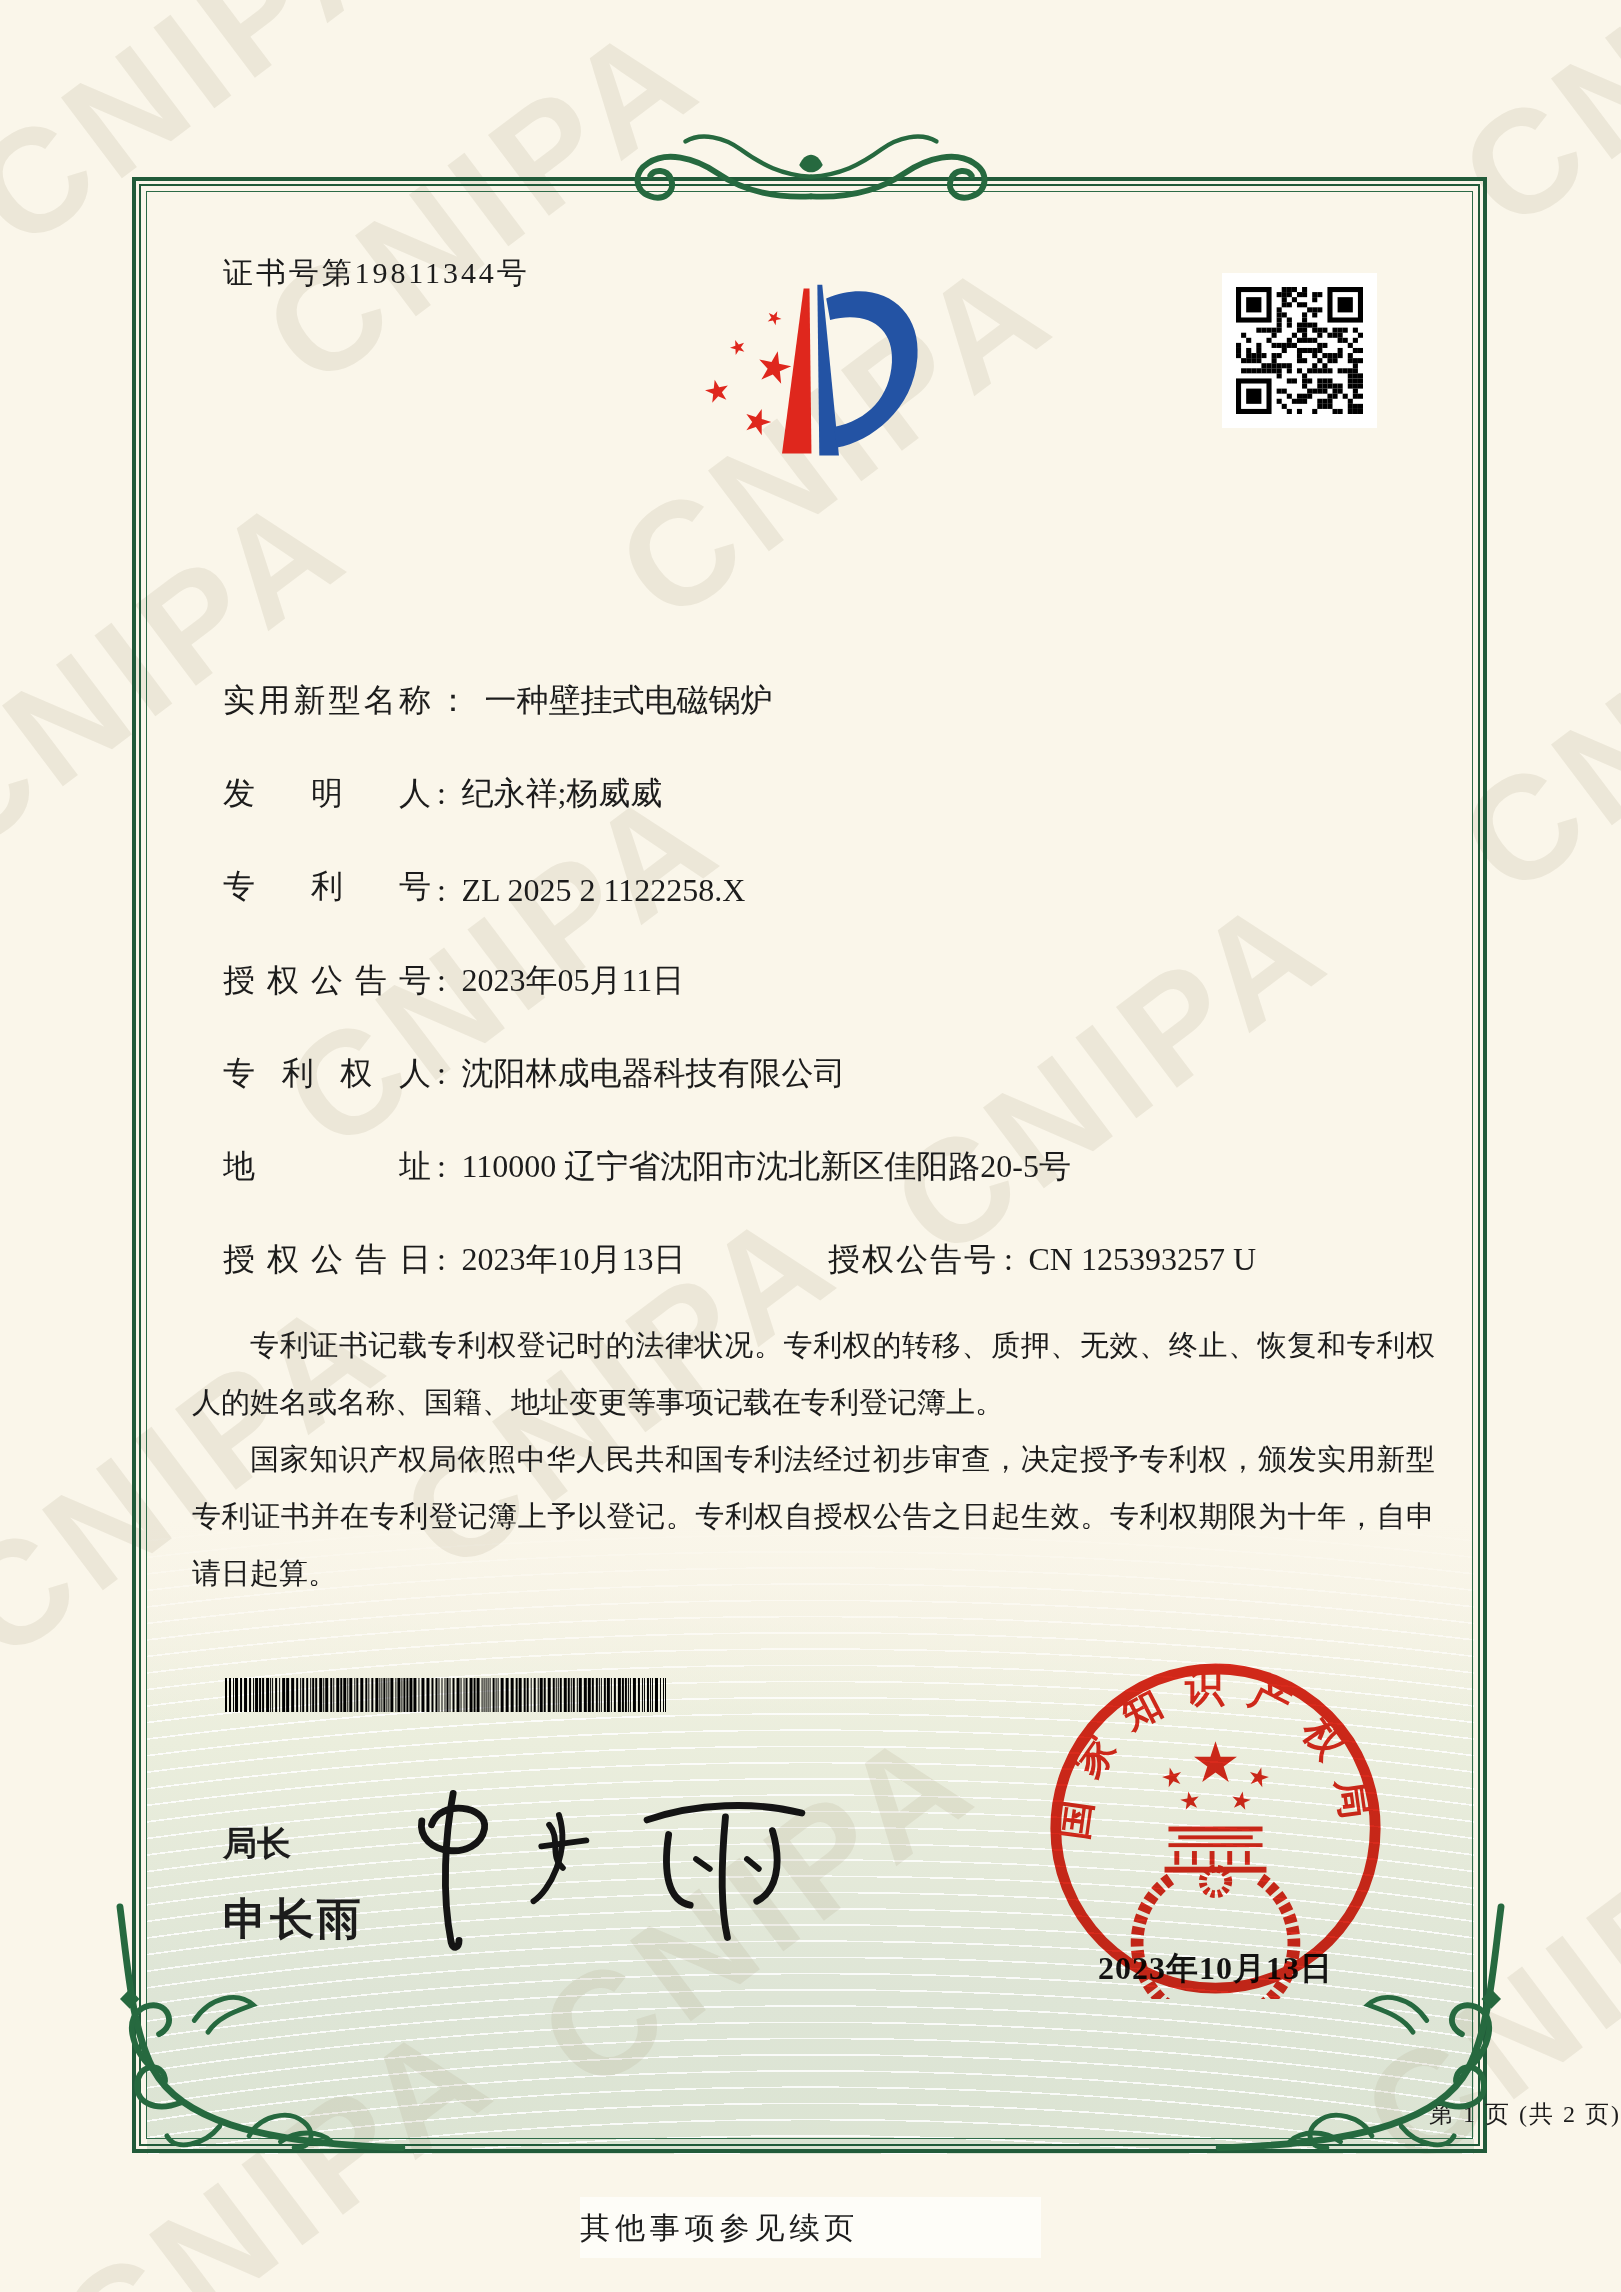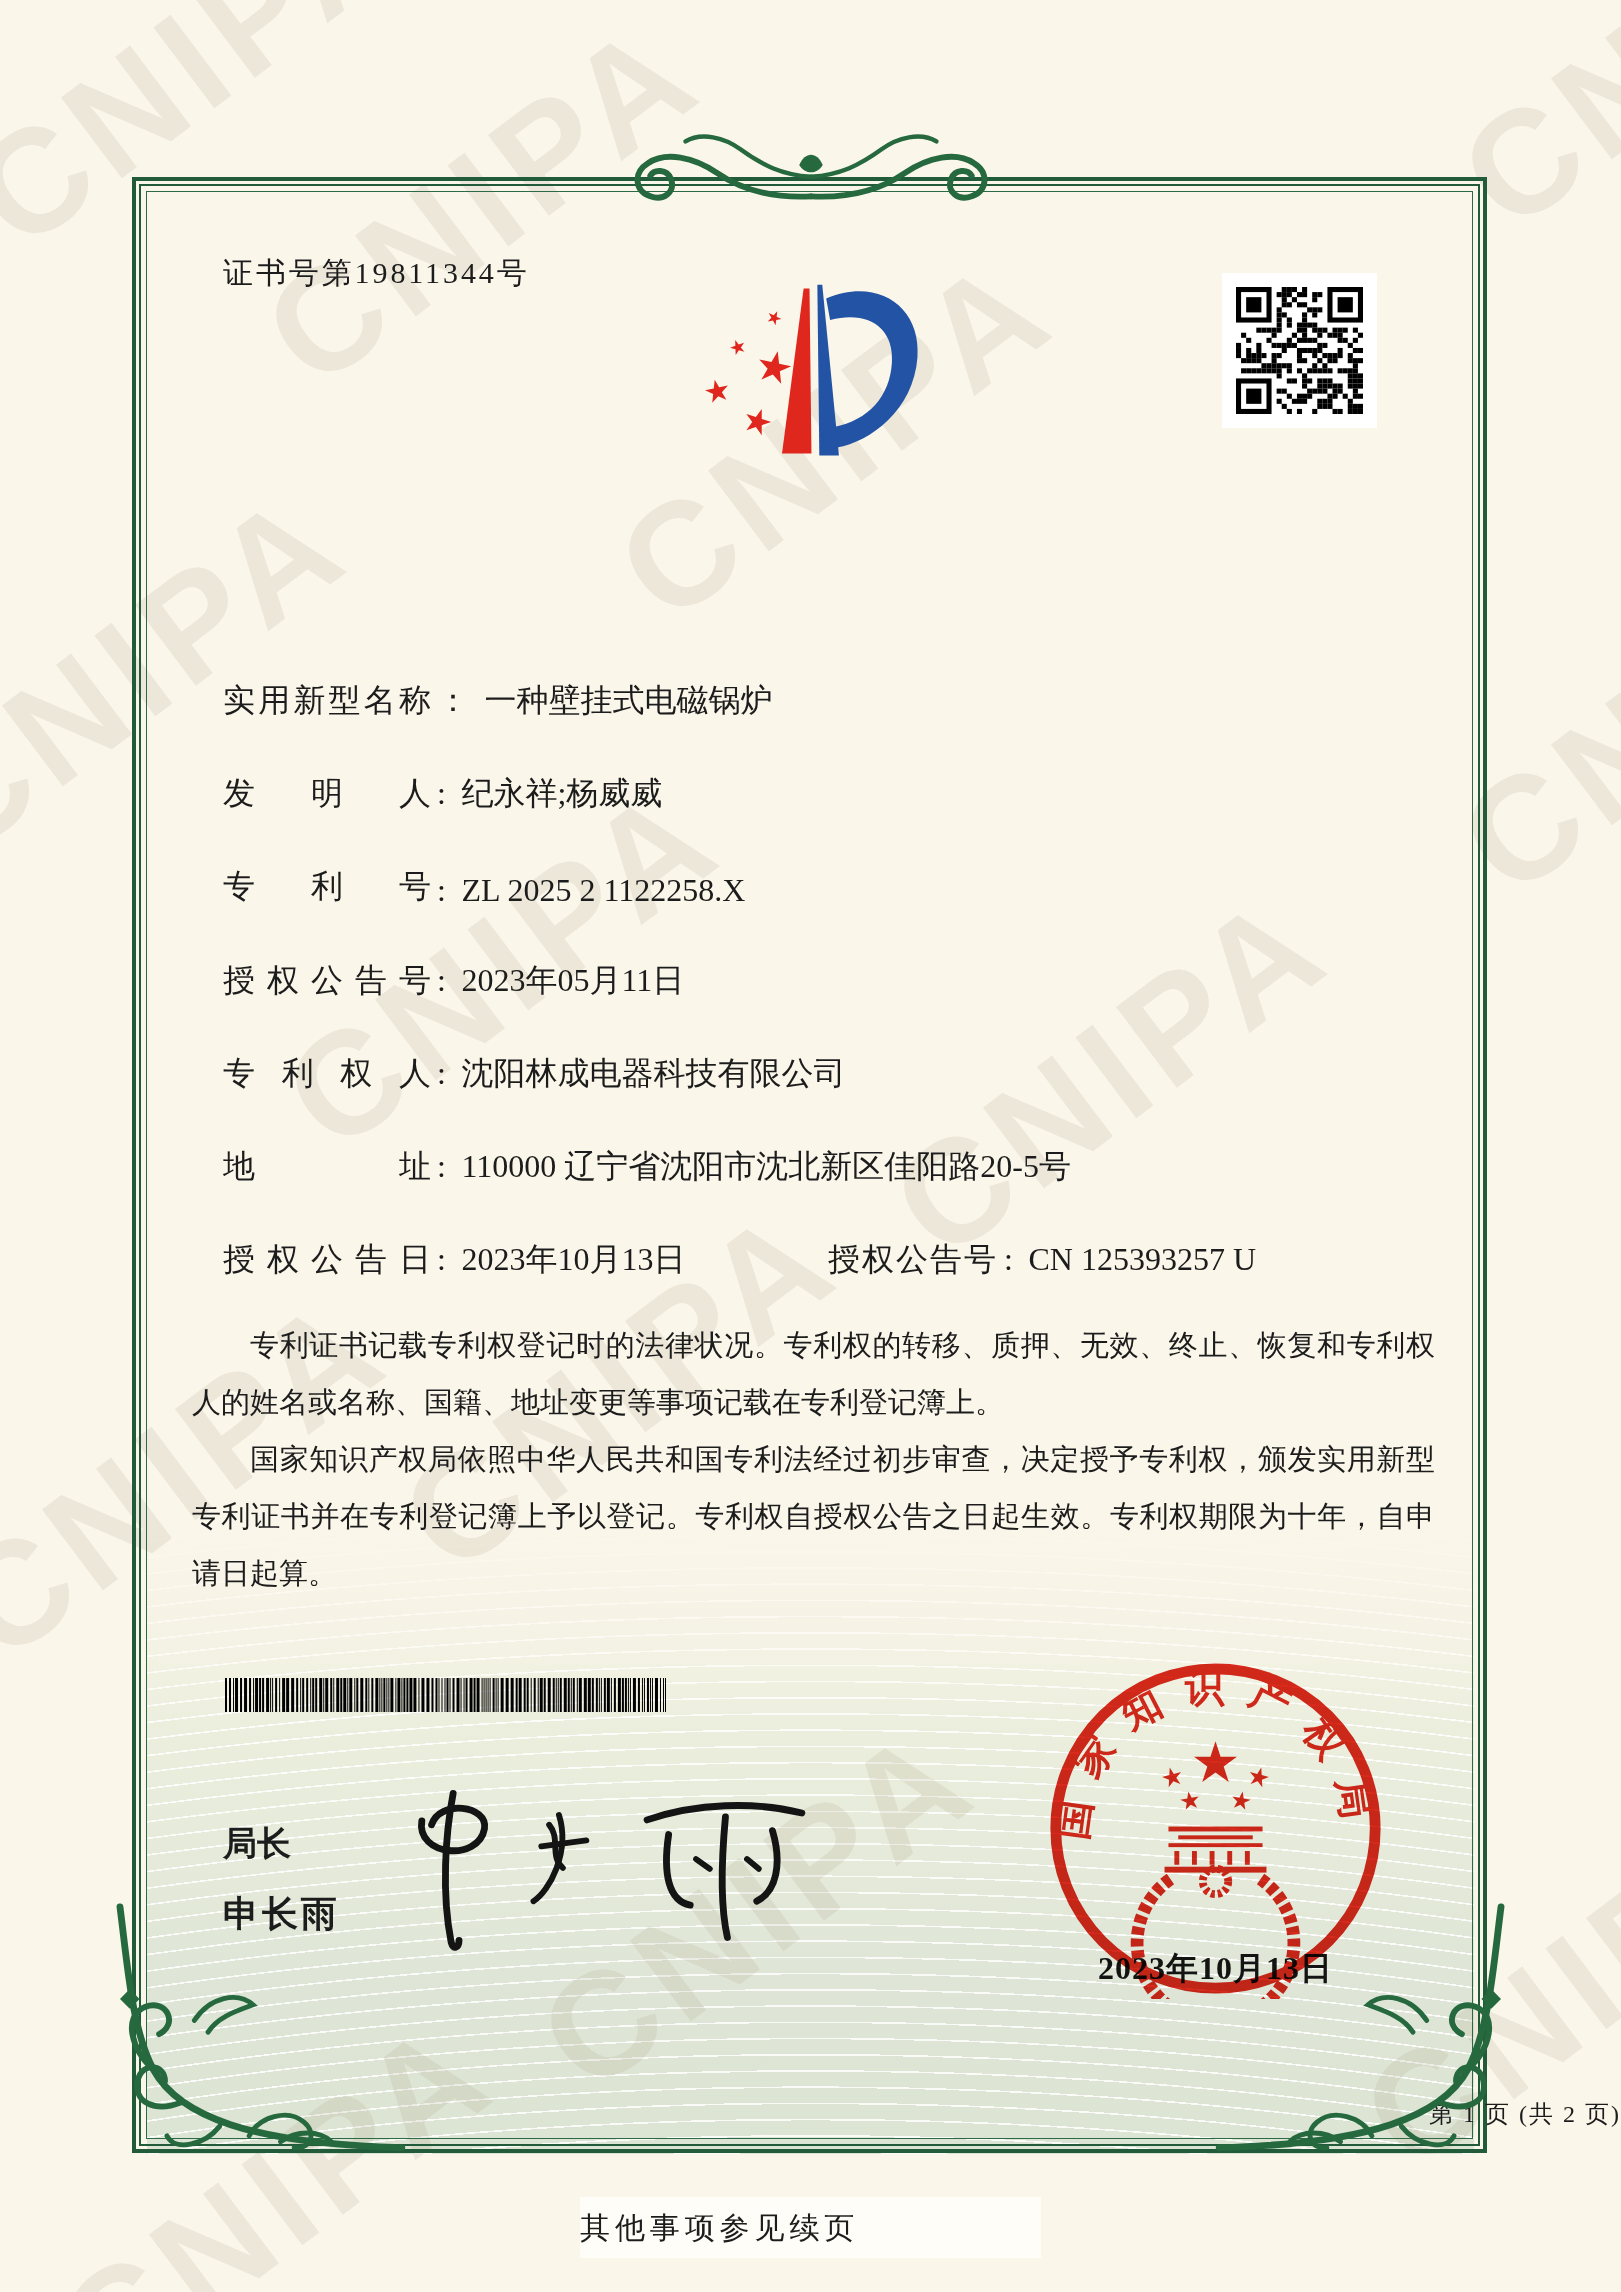--- a/index.html
+++ b/index.html
@@ -55,7 +55,7 @@
   .sig-title{position:absolute;left:223px;top:1821px;z-index:6;font-family:"Liberation Sans",sans-serif;
              font-weight:700;font-size:34px;}
   .sig-name{position:absolute;left:223px;top:1890px;z-index:6;font-family:"Liberation Sans",sans-serif;
-            font-weight:700;font-size:36px;letter-spacing:2.9px;}
+            font-weight:700;font-size:44px;letter-spacing:2.9px;}
   .sig-script{position:absolute;left:402px;top:1766px;z-index:6;}
 
   

